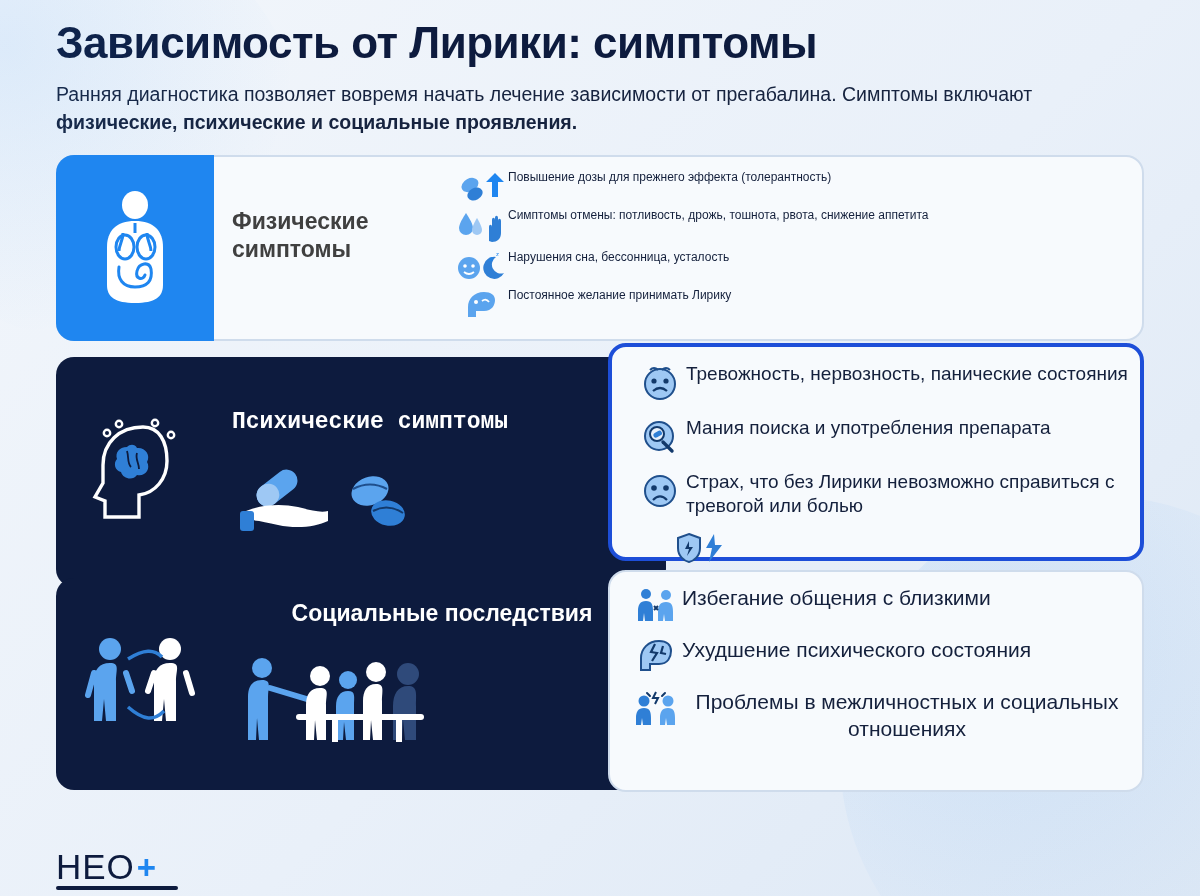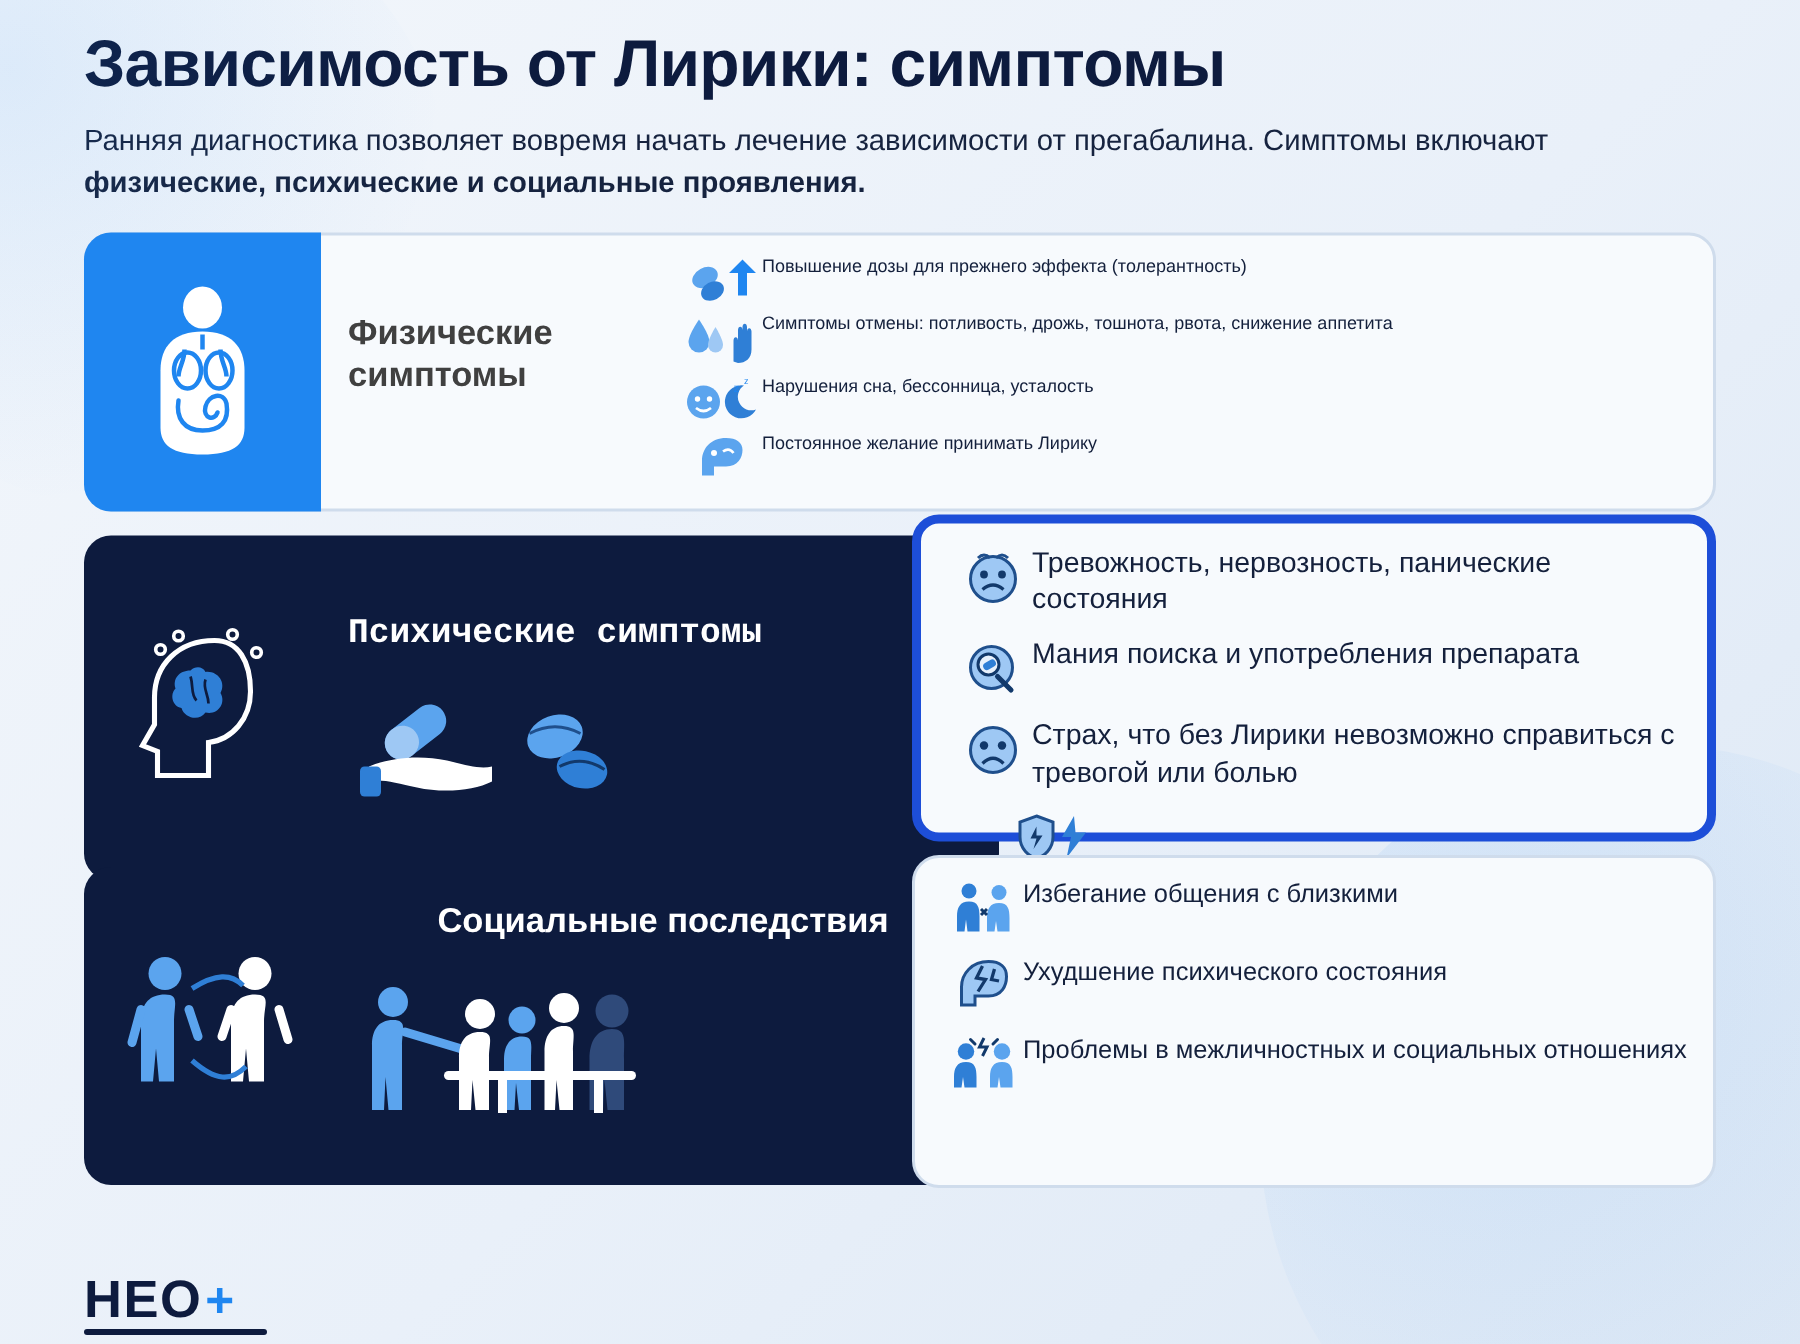--- a/index.html
+++ b/index.html
@@ -84,7 +84,7 @@
   #block2 .pills { position: absolute; left: 180px; top: 98px; }
   #block2 .rightwrap {
     position: absolute; left: 552px; top: -14px; width: 536px; height: 218px;
-    background: #f7fafd; border: 6px solid #1d4ed8; border-radius: 18px;
+    background: #f7fafd; border: 4px solid #1d4ed8; border-radius: 18px;
     padding: 14px 12px 10px 22px;
   }
 

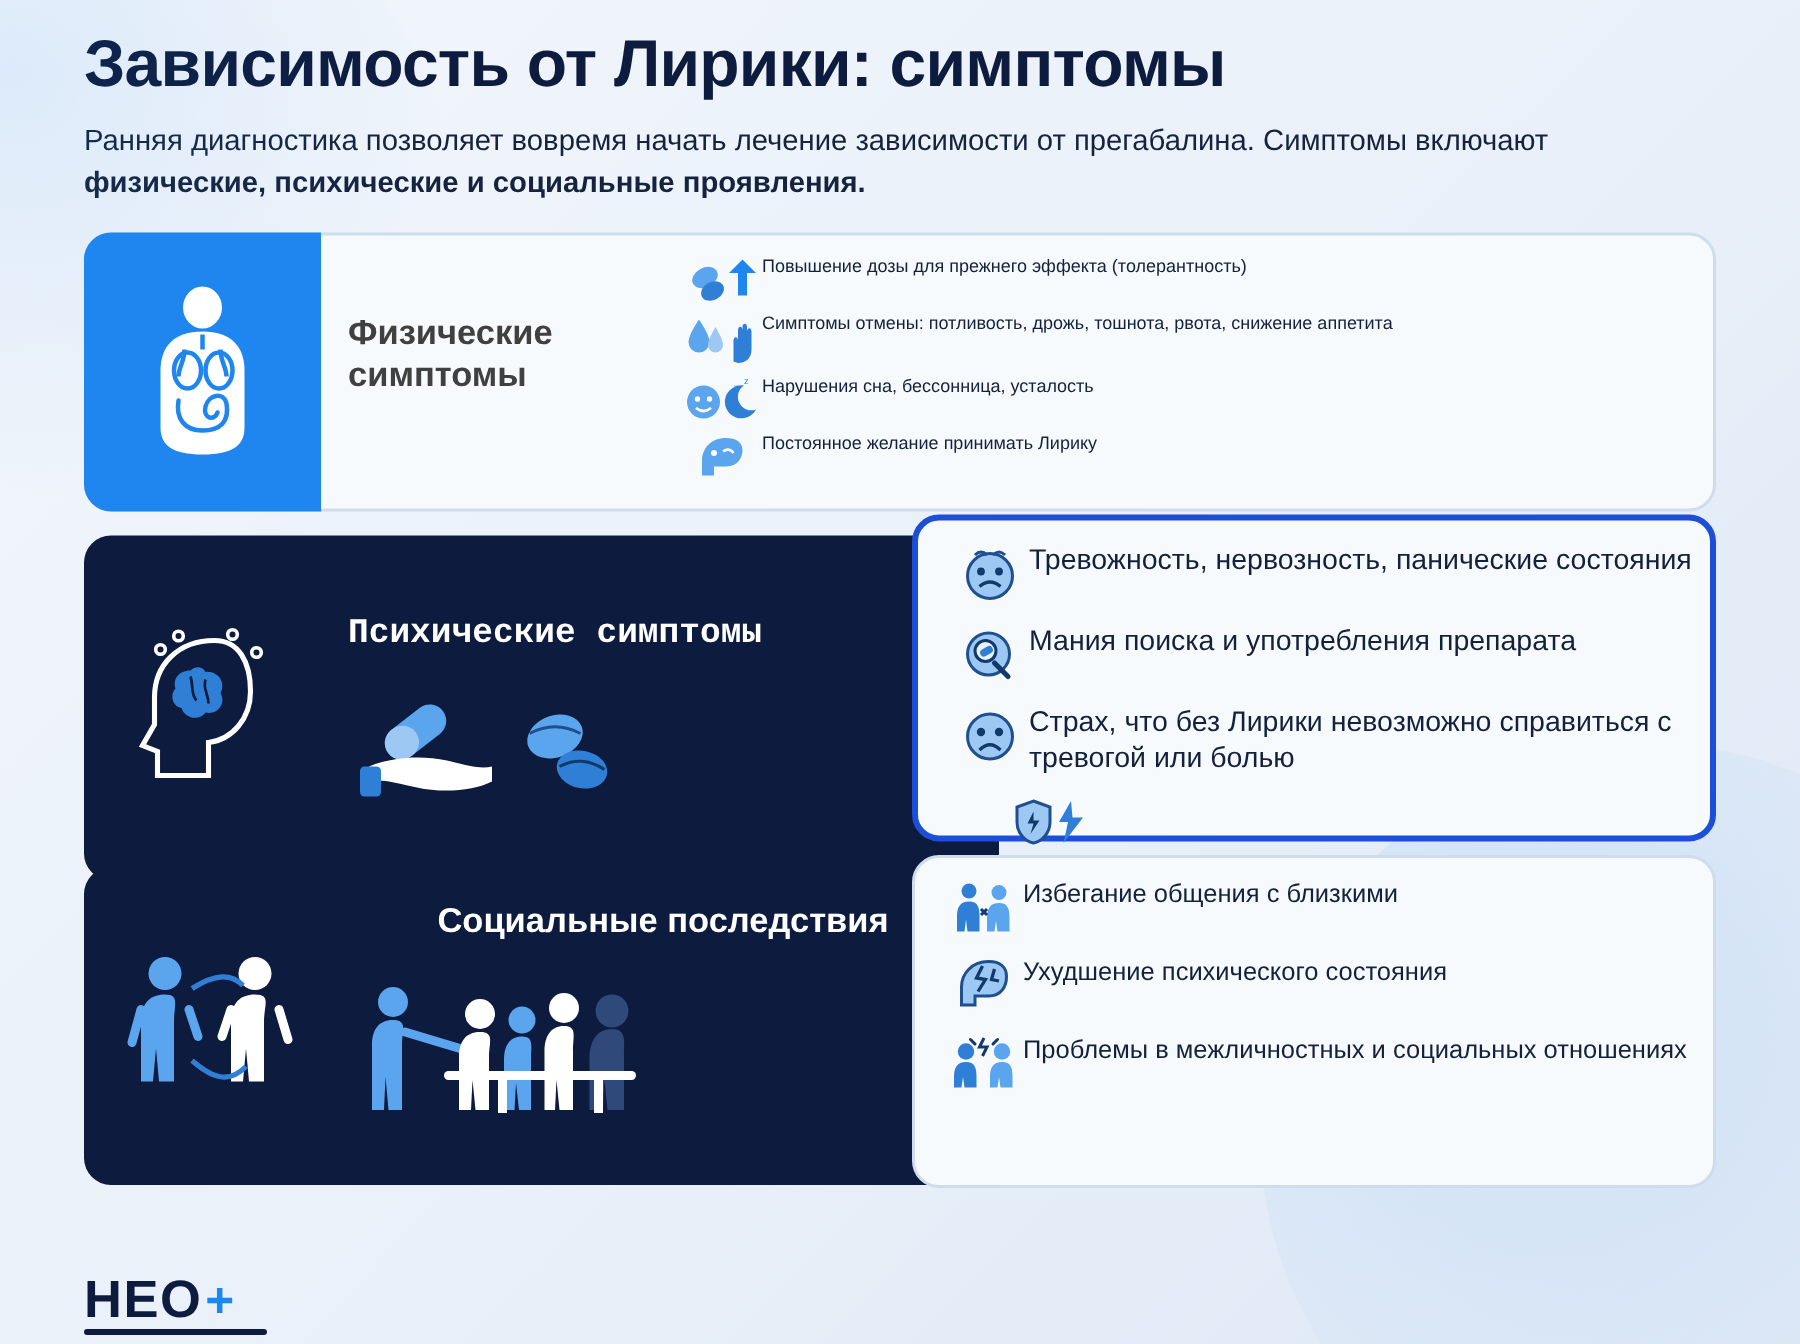--- a/index.html
+++ b/index.html
@@ -133,7 +133,7 @@
   #block2 .row { margin-bottom: 12px; align-items: flex-start; }
   #block2 .row .tx { font-size: 19px; }
   #block3 .row { margin-bottom: 12px; }
-  #block3 .row .tx { font-size: 17px; }
+  #block3 .row .tx { font-size: 21px; }
 
   
   .footer {

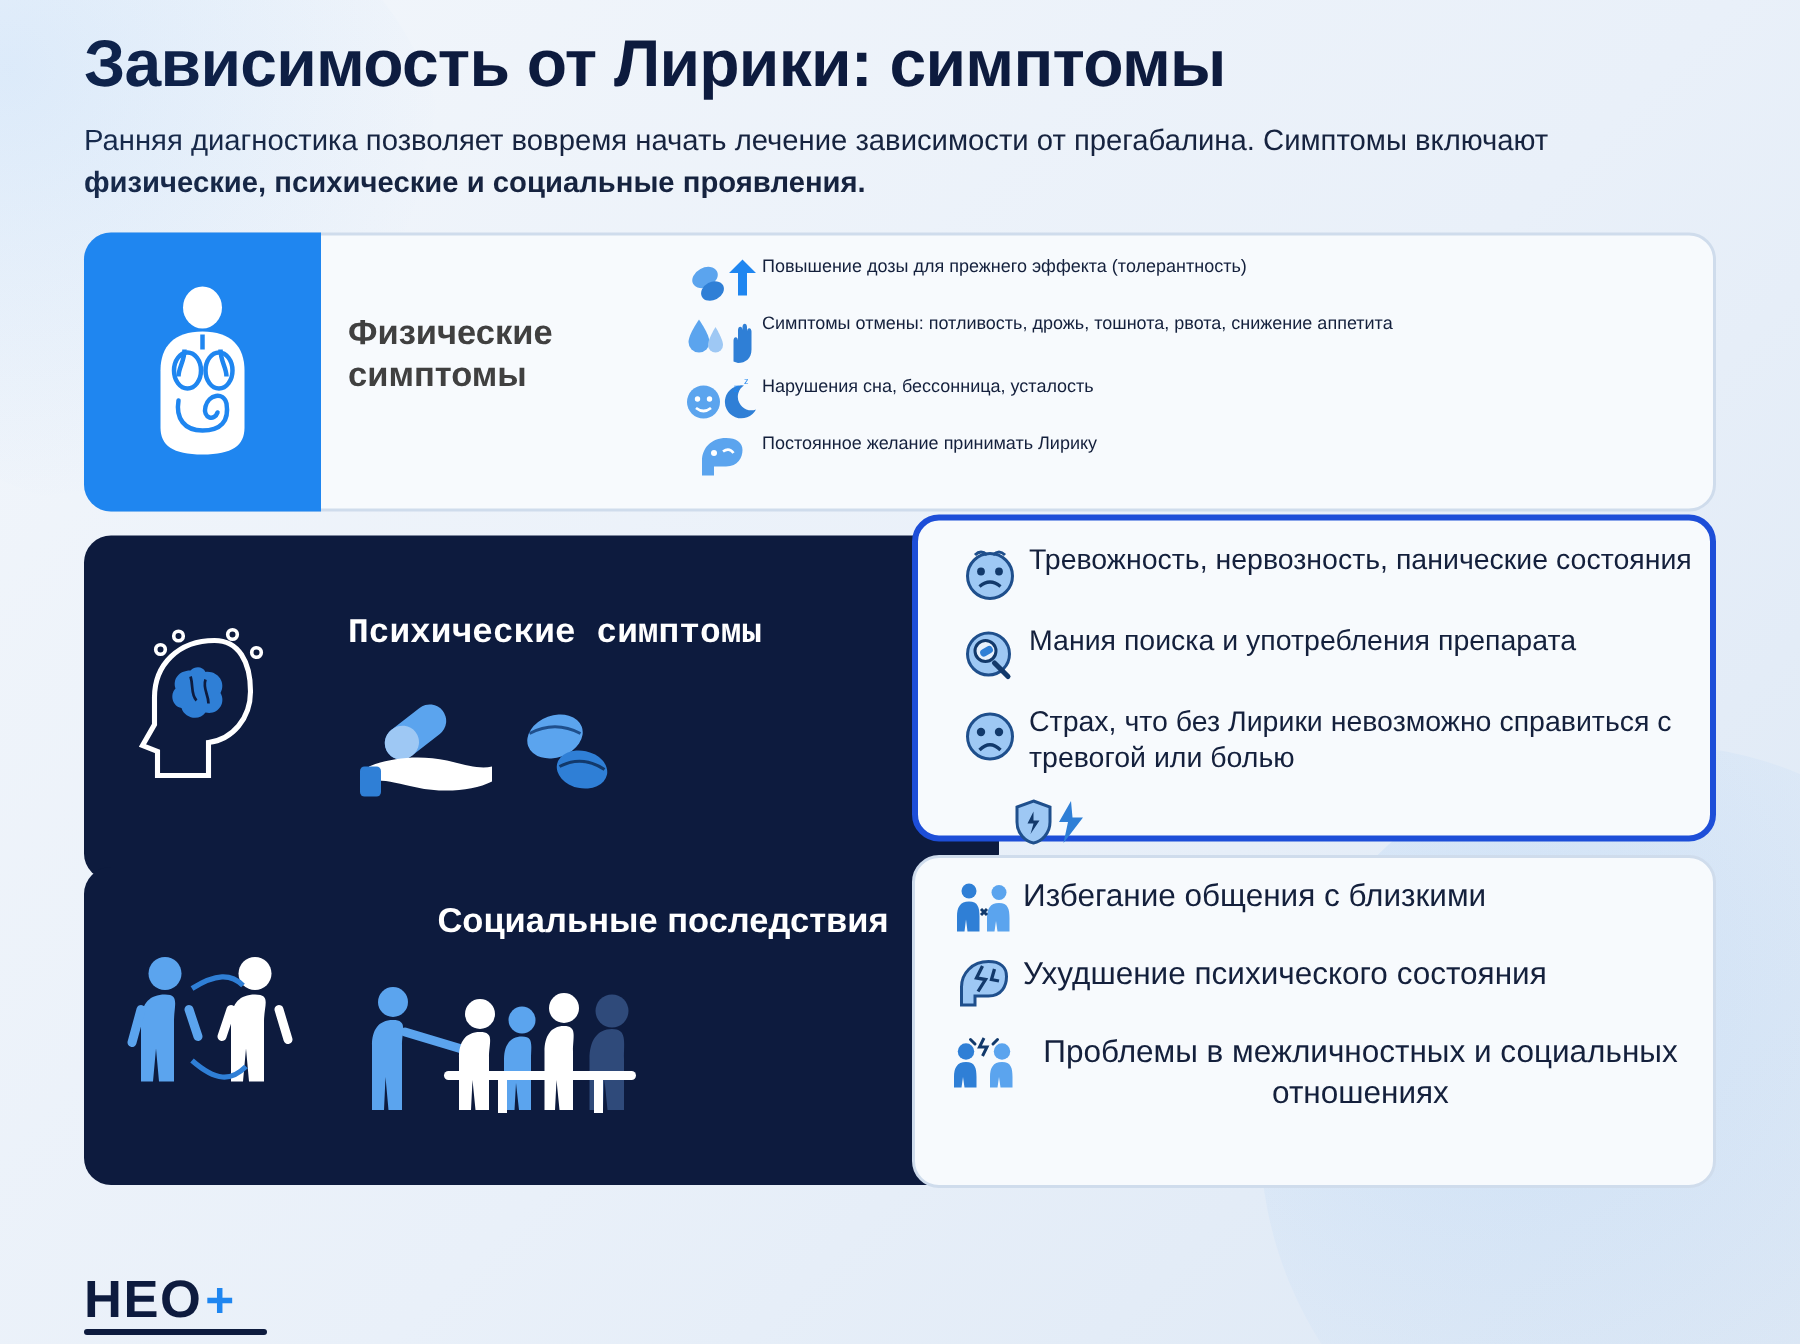--- a/index.html
+++ b/index.html
@@ -141,7 +141,7 @@
     display: flex; align-items: flex-end; gap: 2px;
   }
   .logo-text {
-    font-size: 35px; font-weight: bold; color: #0d1b3e; letter-spacing: 1px;
+    font-size: 35px; font-weight: normal; color: #0d1b3e; letter-spacing: 1px;
     line-height: 1;
   }
   .logo-plus {

